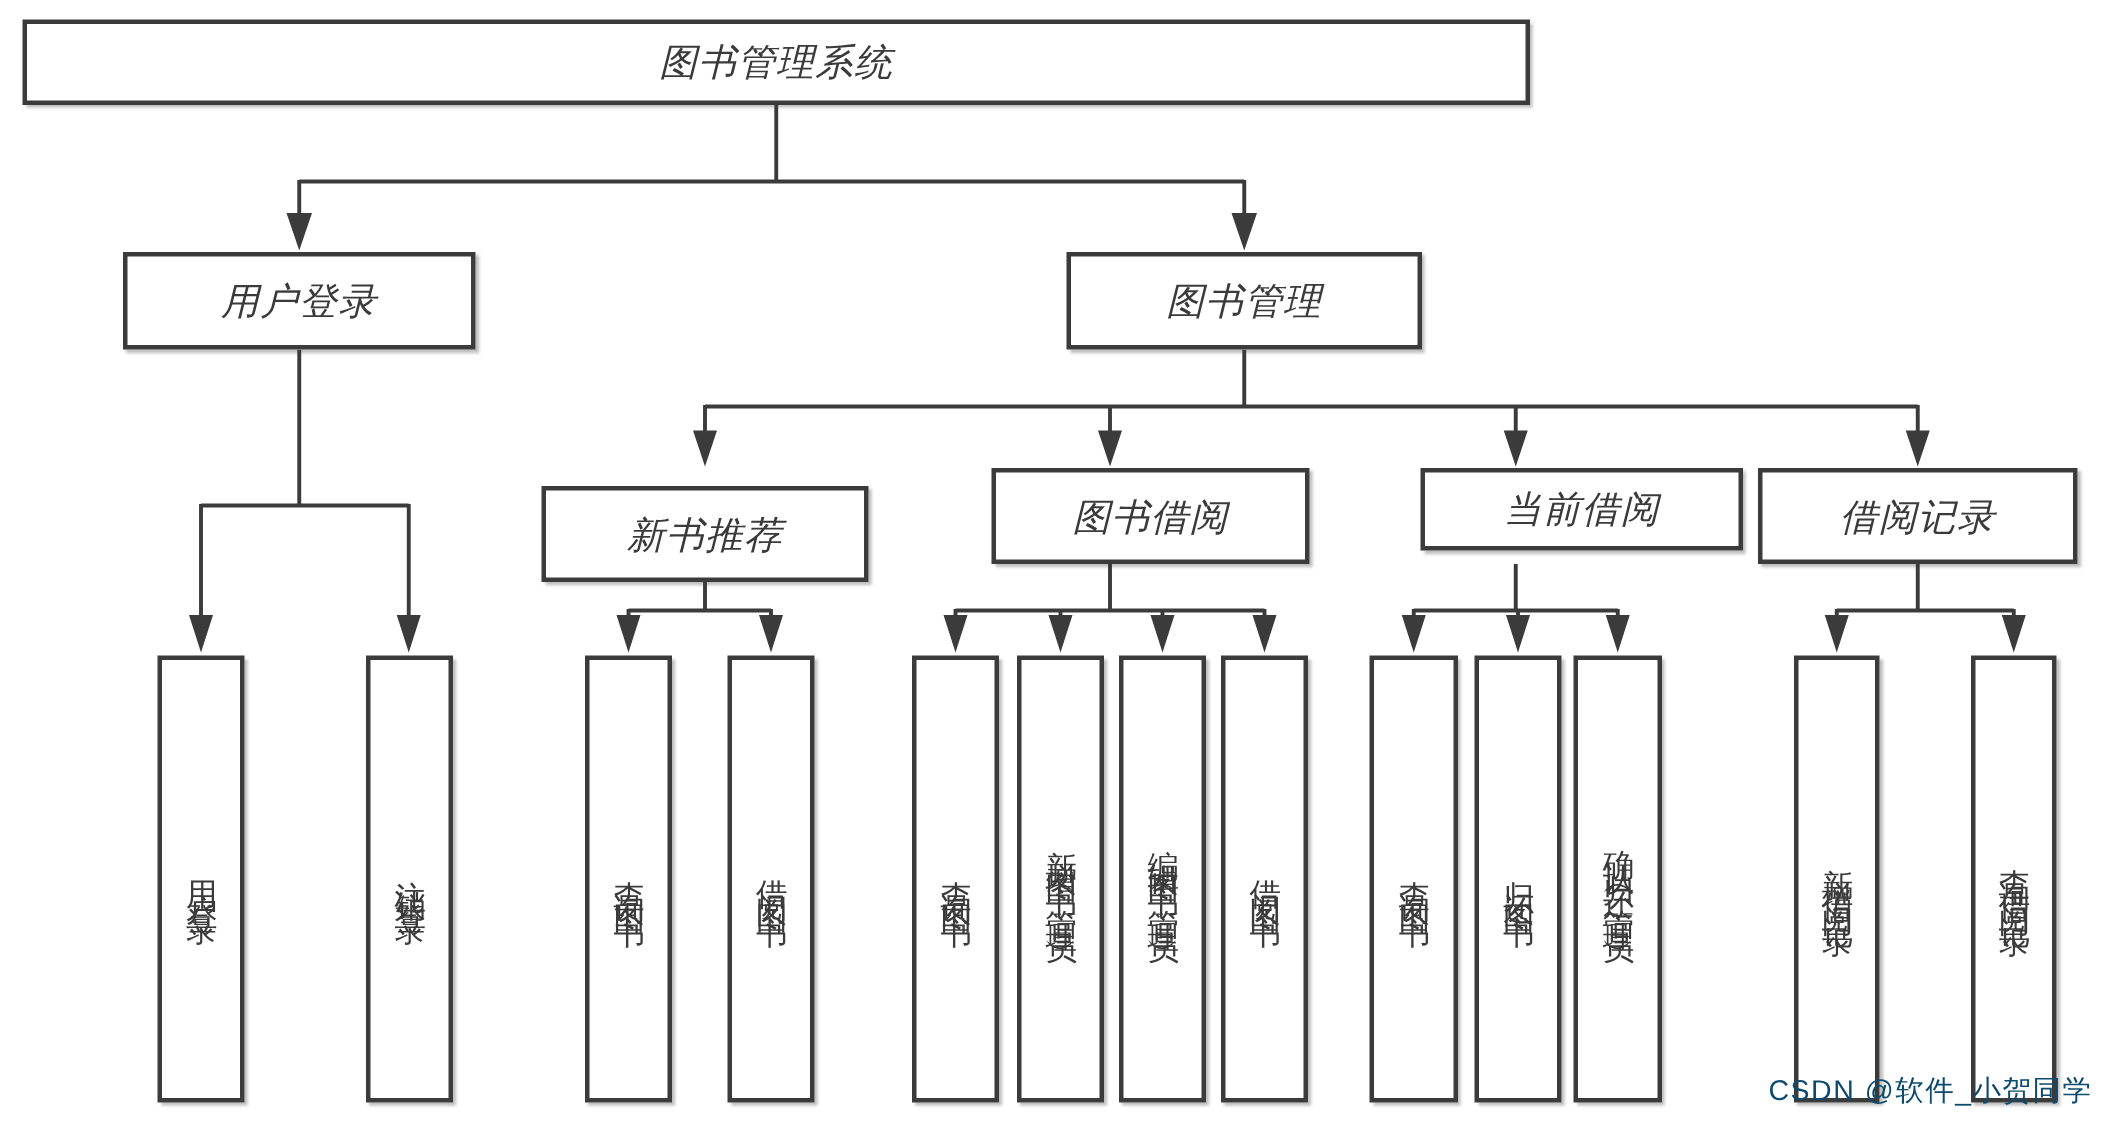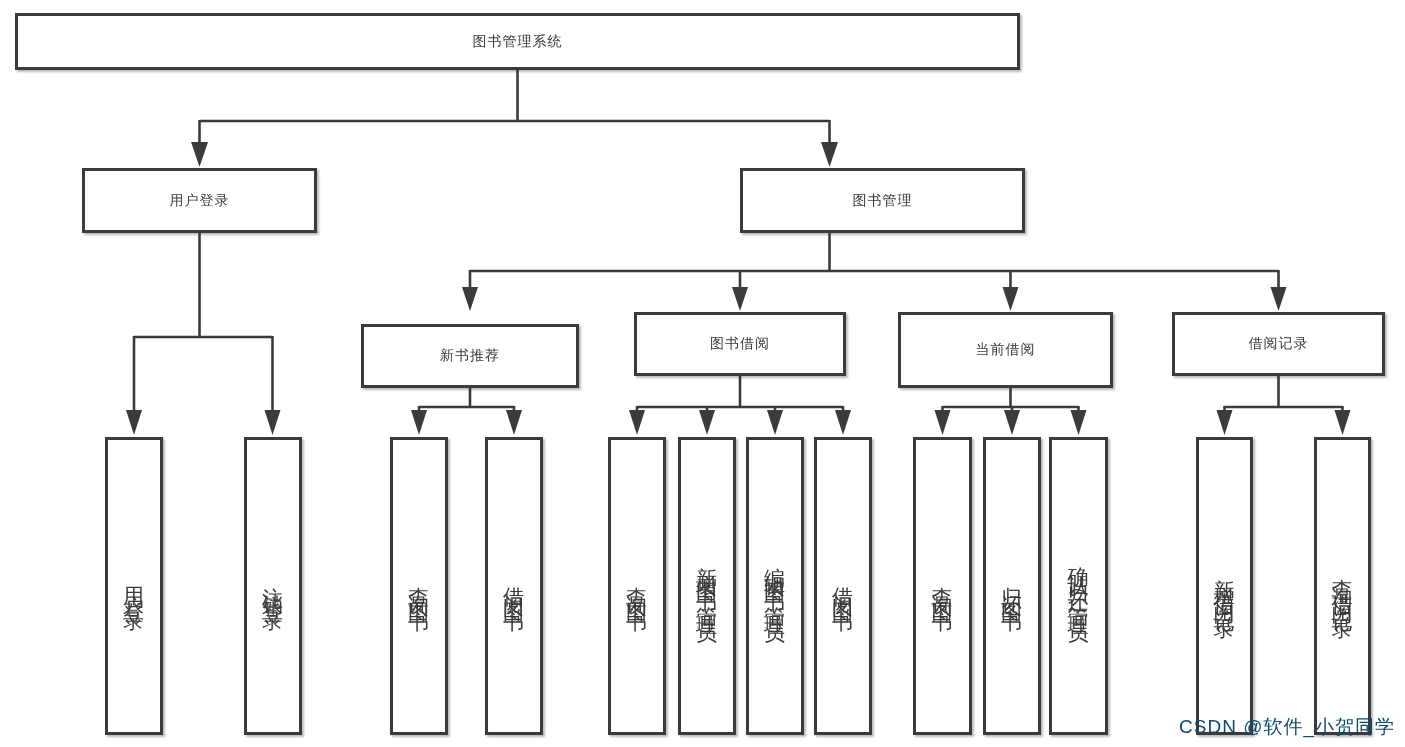--- a/index.html
+++ b/index.html
@@ -35,9 +35,10 @@
     color: #3a3a3a;
   }
   .box.h span {
-    font-size: 14px;
+    font-size: 25px;
     letter-spacing: 1px;
     white-space: nowrap;
+    font-style: italic;
   }
   .box.v span {
     writing-mode: vertical-rl;

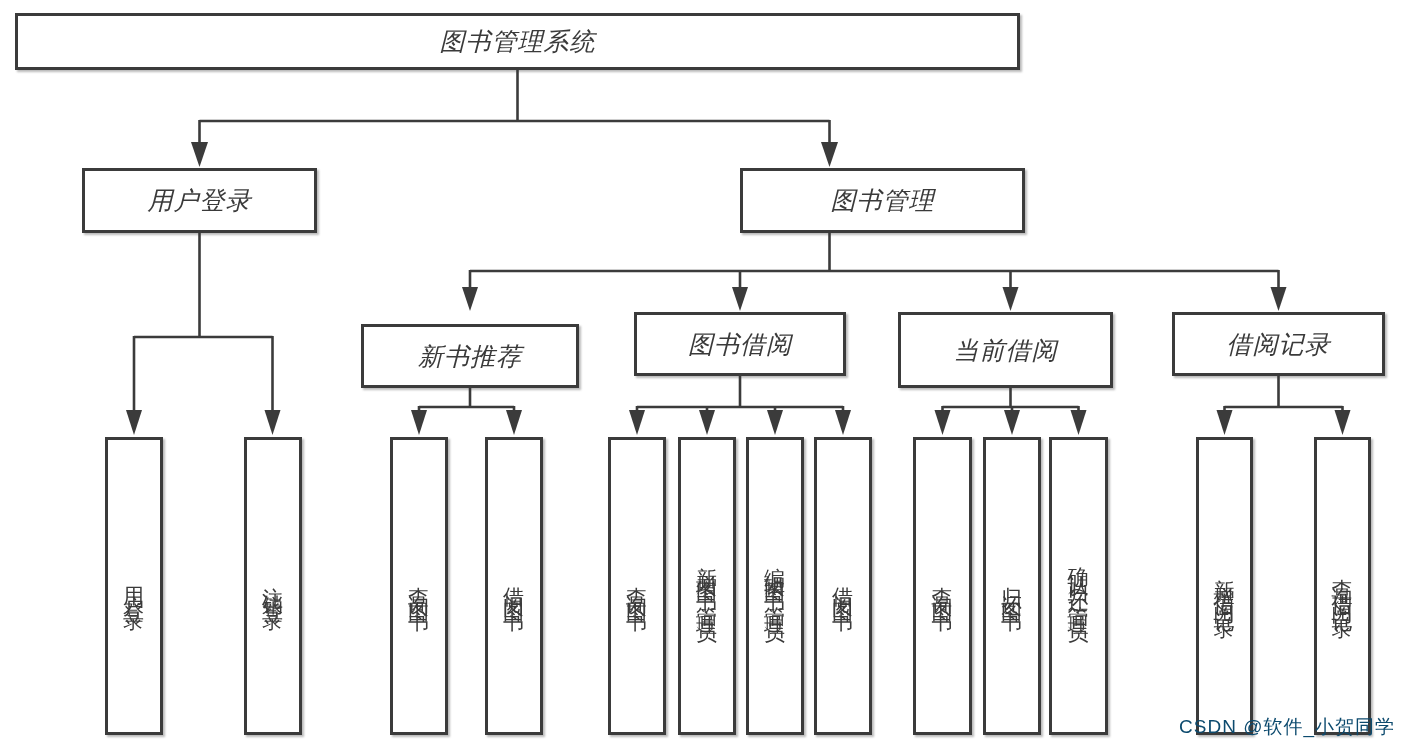--- a/index.html
+++ b/index.html
@@ -139,7 +139,7 @@
   <div class="box h" style="left:82px; top:168px; width:235px; height:65px;">
     <span>用户登录</span>
   </div>
-  <div class="box h" style="left:740px; top:168px; width:285px; height:65px;">
+  <div class="box h" style="left:711px; top:168px; width:237px; height:65px;">
     <span>图书管理</span>
   </div>
 

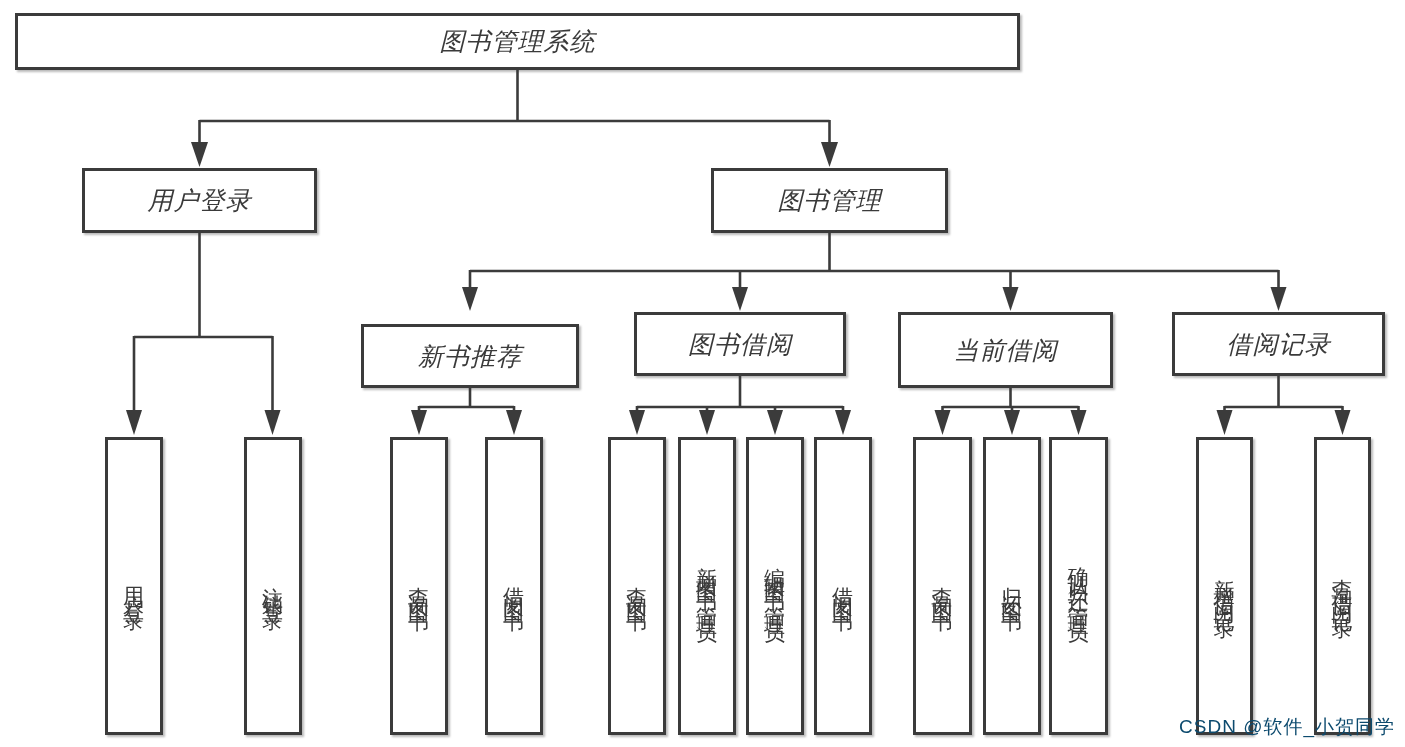--- a/index.html
+++ b/index.html
@@ -146,7 +146,7 @@
   <div class="box h" style="left:361px; top:312px; width:218px; height:64px;margin-top:12px;">
     <span>新书推荐</span>
   </div>
-  <div class="box h" style="left:634px; top:312px; width:212px; height:64px;">
+  <div class="box h" style="left:661px; top:312px; width:212px; height:64px;">
     <span>图书借阅</span>
   </div>
   <div class="box h" style="left:898px; top:312px; width:215px; height:76px;">

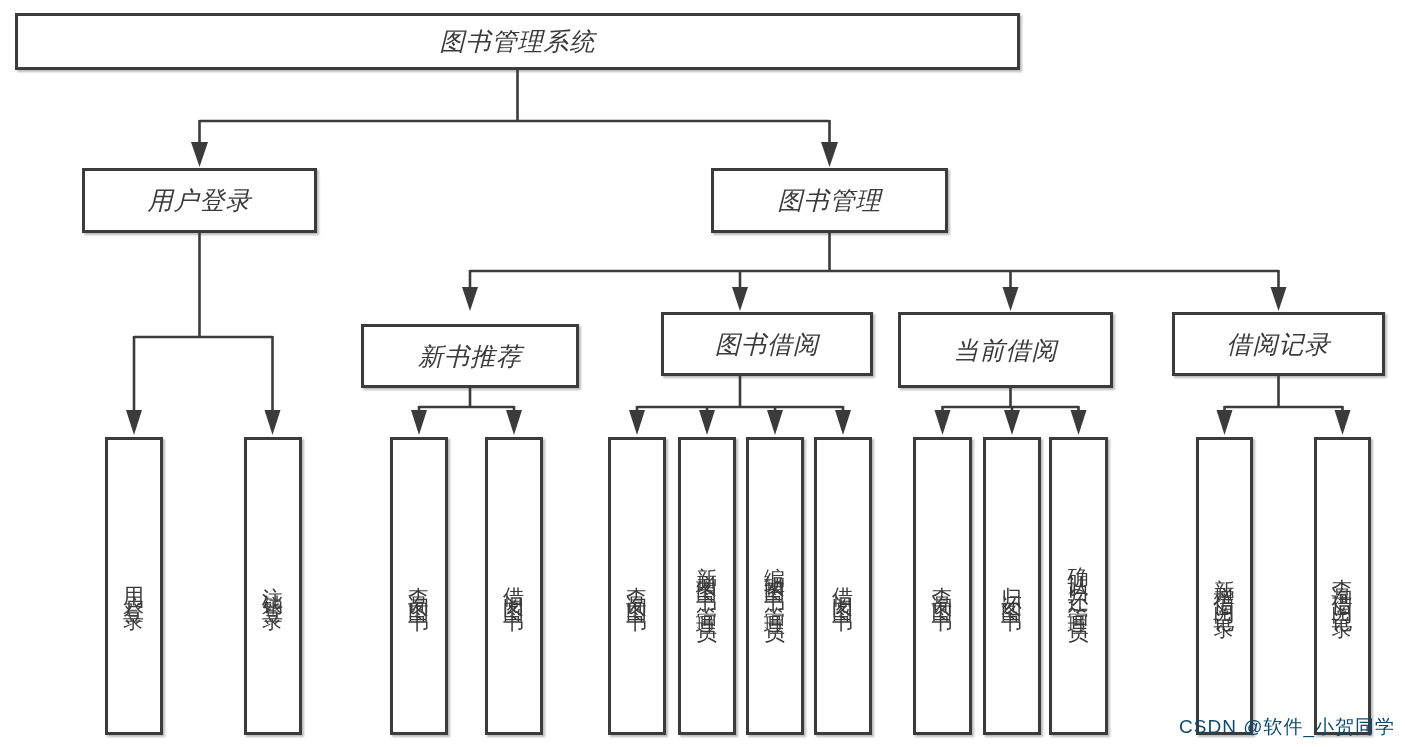--- a/index.html
+++ b/index.html
@@ -149,7 +149,7 @@
   <div class="box h" style="left:661px; top:312px; width:212px; height:64px;">
     <span>图书借阅</span>
   </div>
-  <div class="box h" style="left:898px; top:312px; width:215px; height:76px;">
+  <div class="box h" style="left:947px; top:312px; width:215px; height:55px;">
     <span>当前借阅</span>
   </div>
   <div class="box h" style="left:1172px; top:312px; width:213px; height:64px;">

